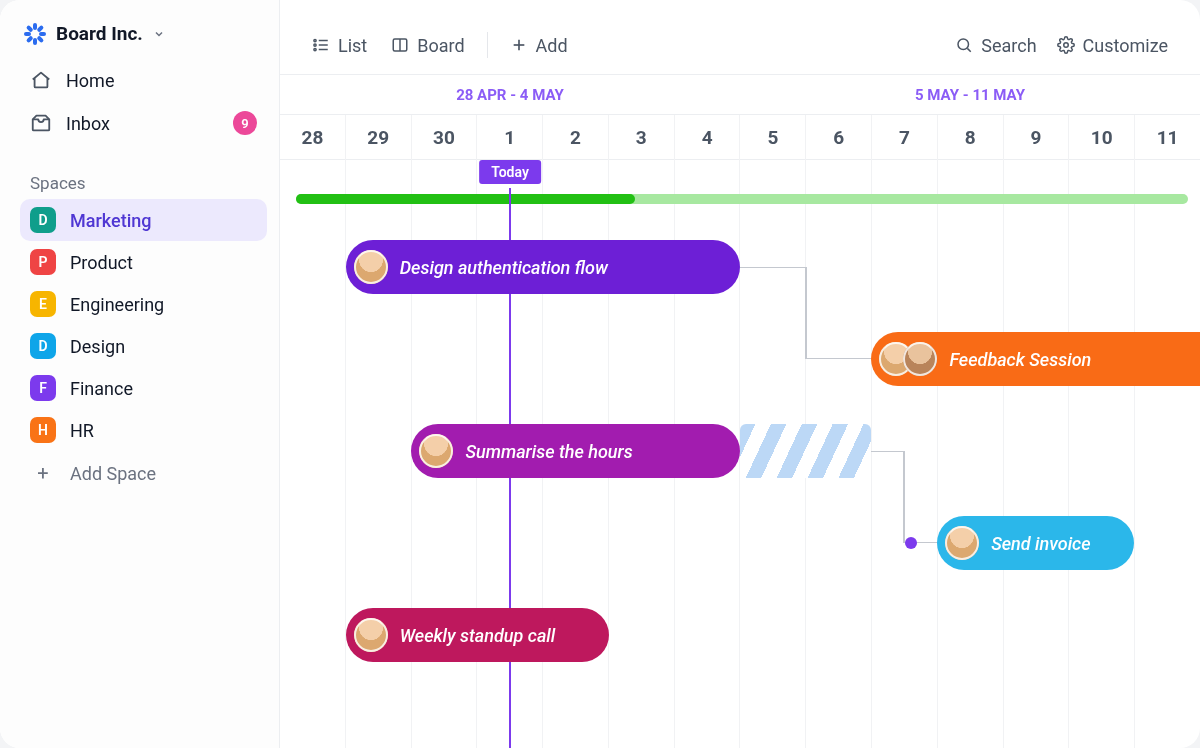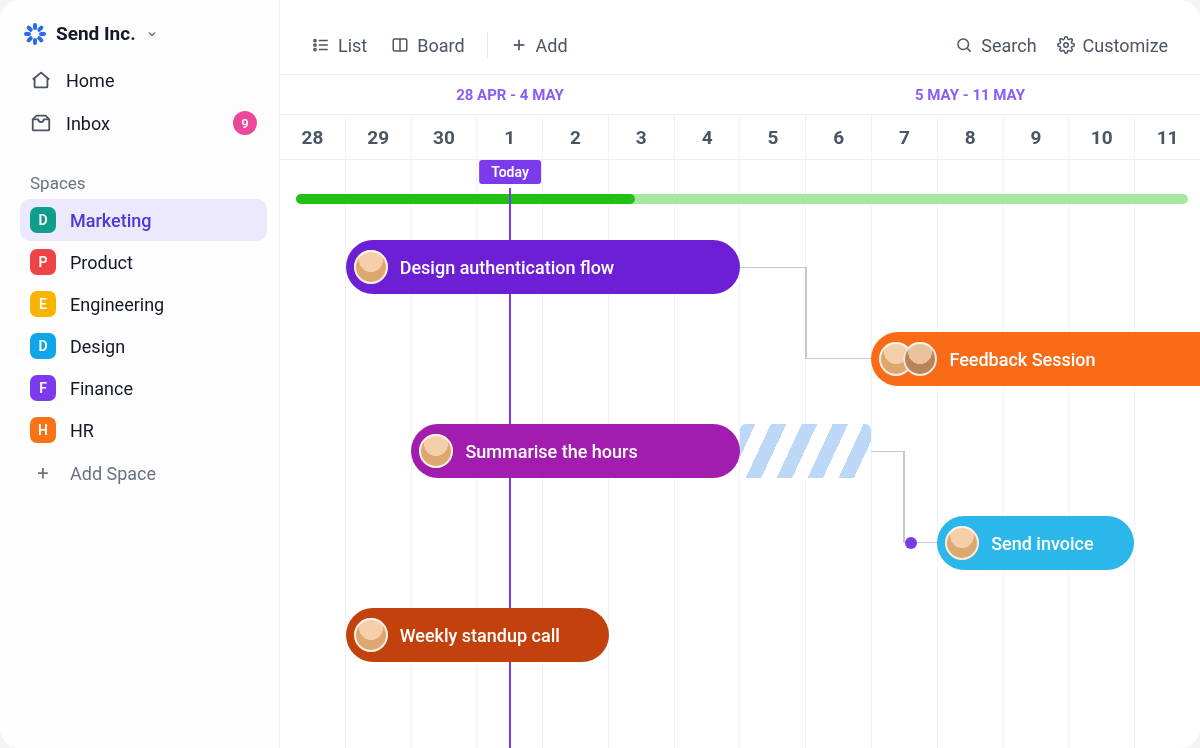--- a/index.html
+++ b/index.html
@@ -215,7 +215,7 @@
           <span></span>
           <span></span>
       </span>
-      <span>Send Inc.</span>
+      <span>Board Inc.</span>
       <span class="chev">
         <svg width="12" height="12" viewBox="0 0 24 24" fill="none" stroke="currentColor" stroke-width="3">
             <polyline points="6 9 12 15 18 9"></polyline>

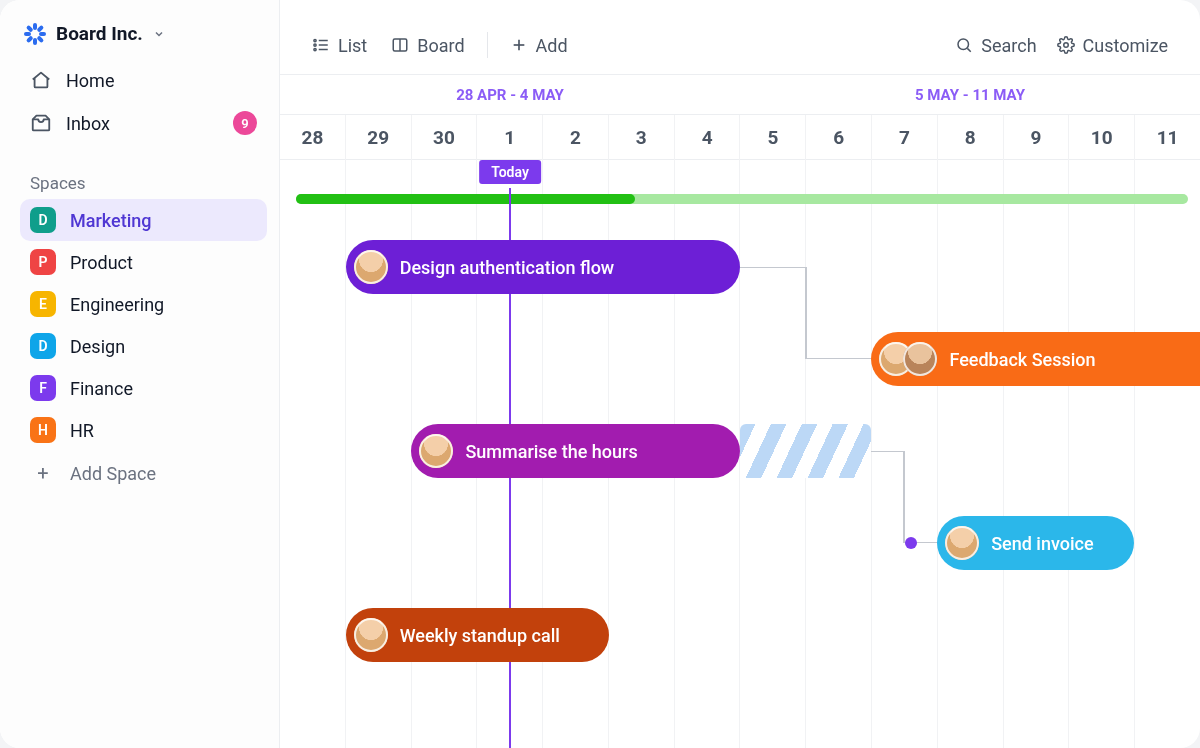--- a/index.html
+++ b/index.html
@@ -174,6 +174,7 @@
     color:#fff; font-size:18px; font-weight:500;
     cursor:pointer;
     white-space:nowrap;
+    font-style:italic;
   }
   .avatar {
     width:34px; height:34px; border-radius:50%;

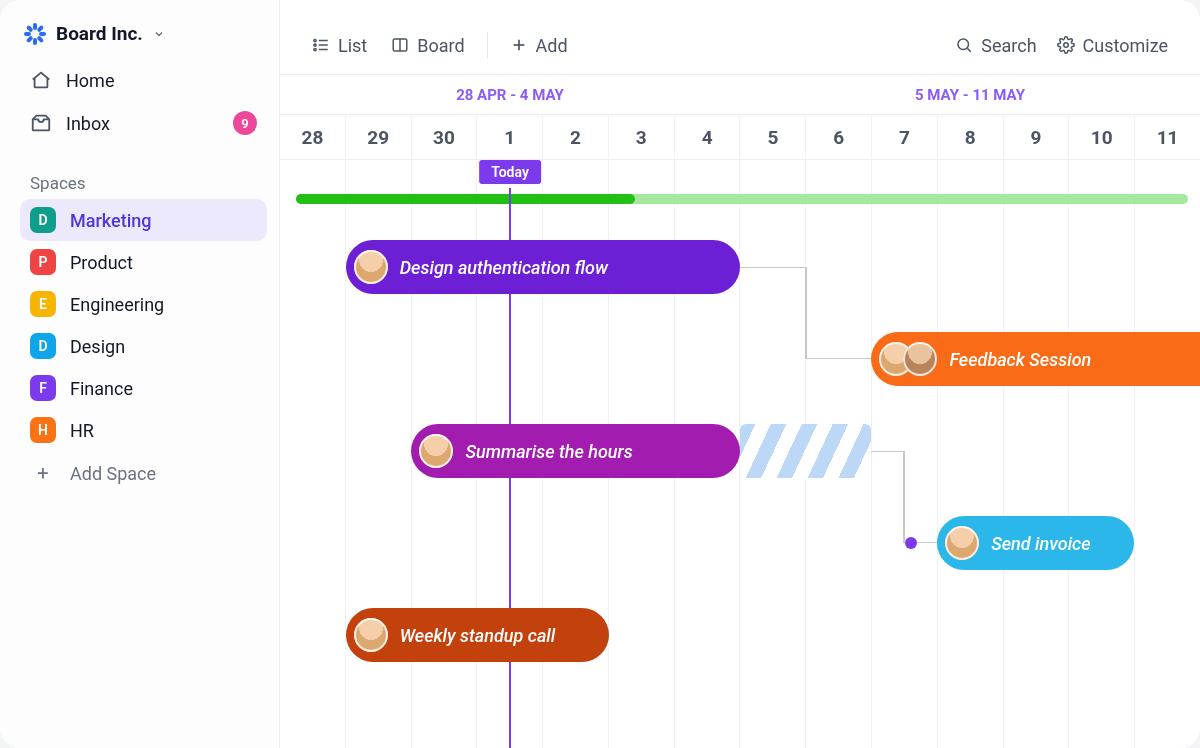--- a/index.html
+++ b/index.html
@@ -421,7 +421,7 @@
             </span>
             <span>Send invoice</span>
           </div>
-          <div class="task" style="background: #c2410c; left: 65.7143px; width: 262.857px; top: 493px;">
+          <div class="task" style="background: #be185d; left: 65.7143px; width: 262.857px; top: 493px;">
             <span class="avgroup">
               <span class="avatar"></span>
             </span>

